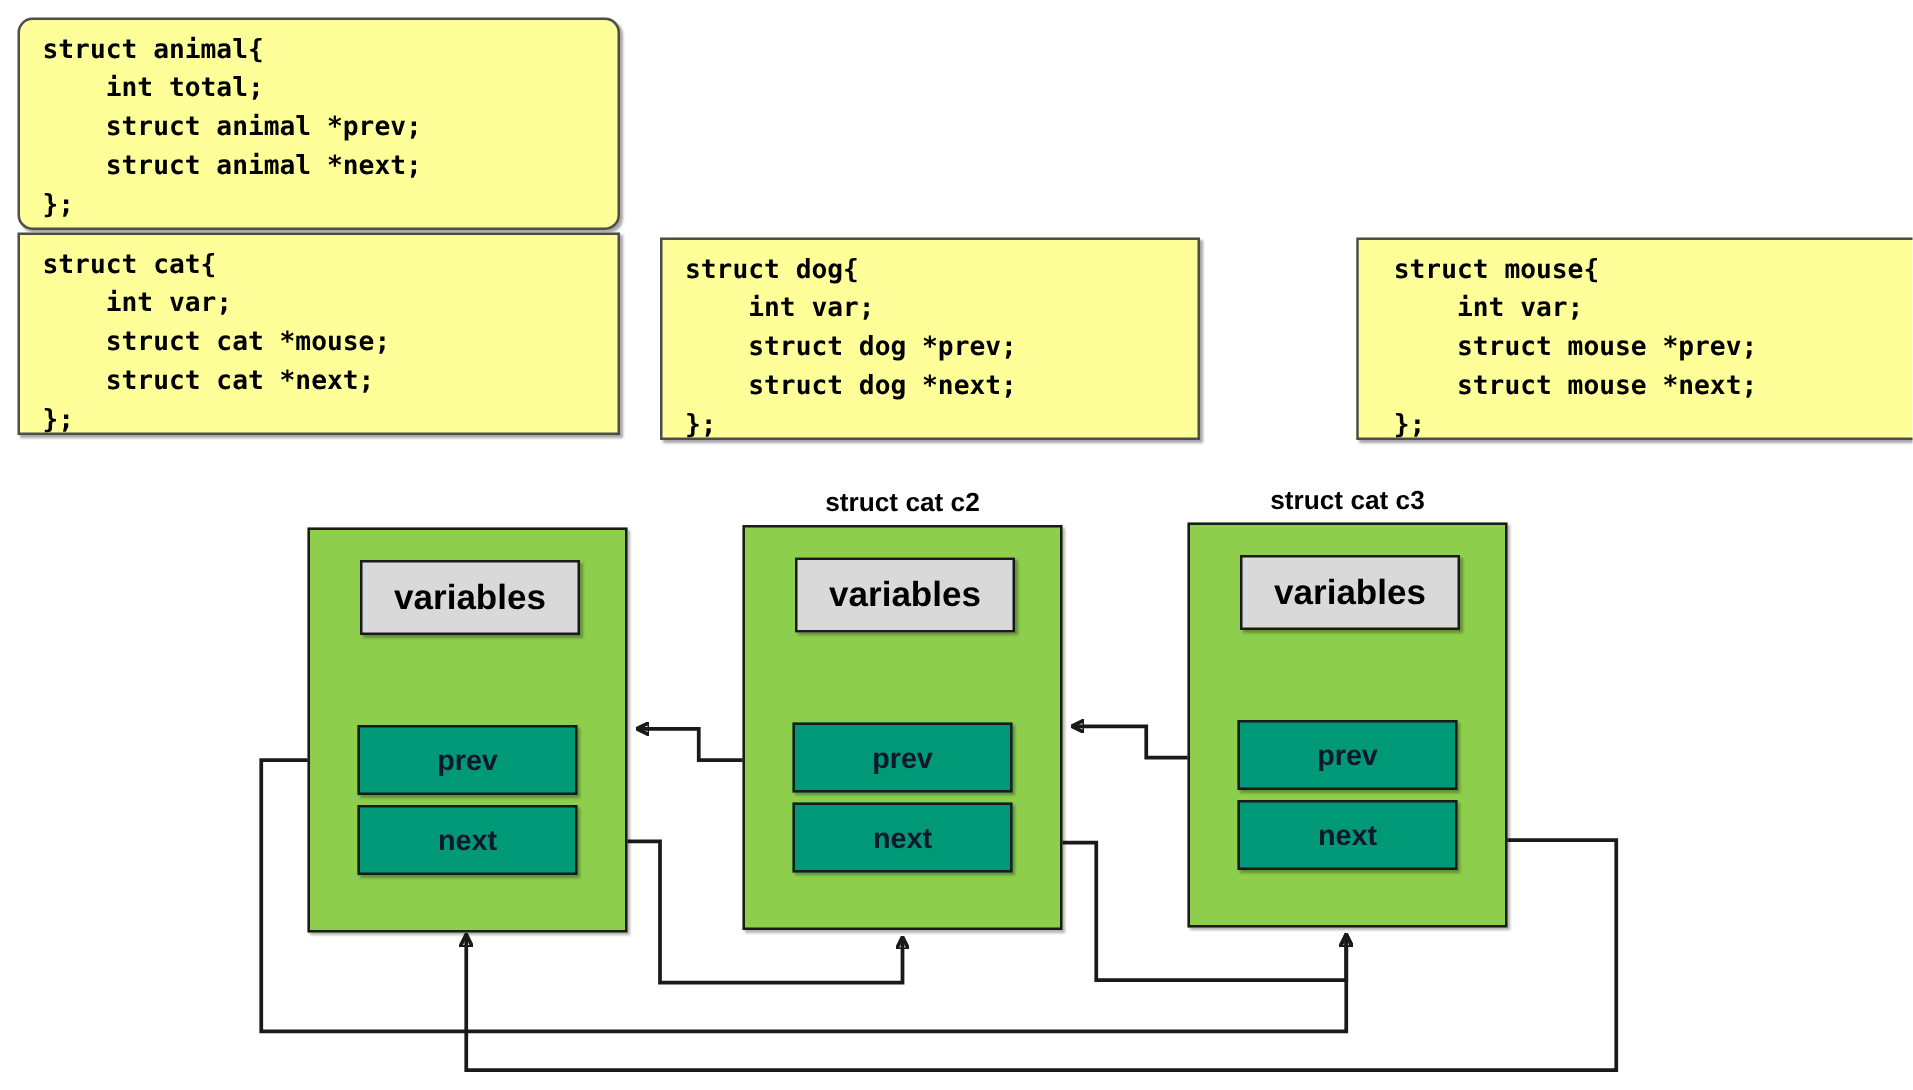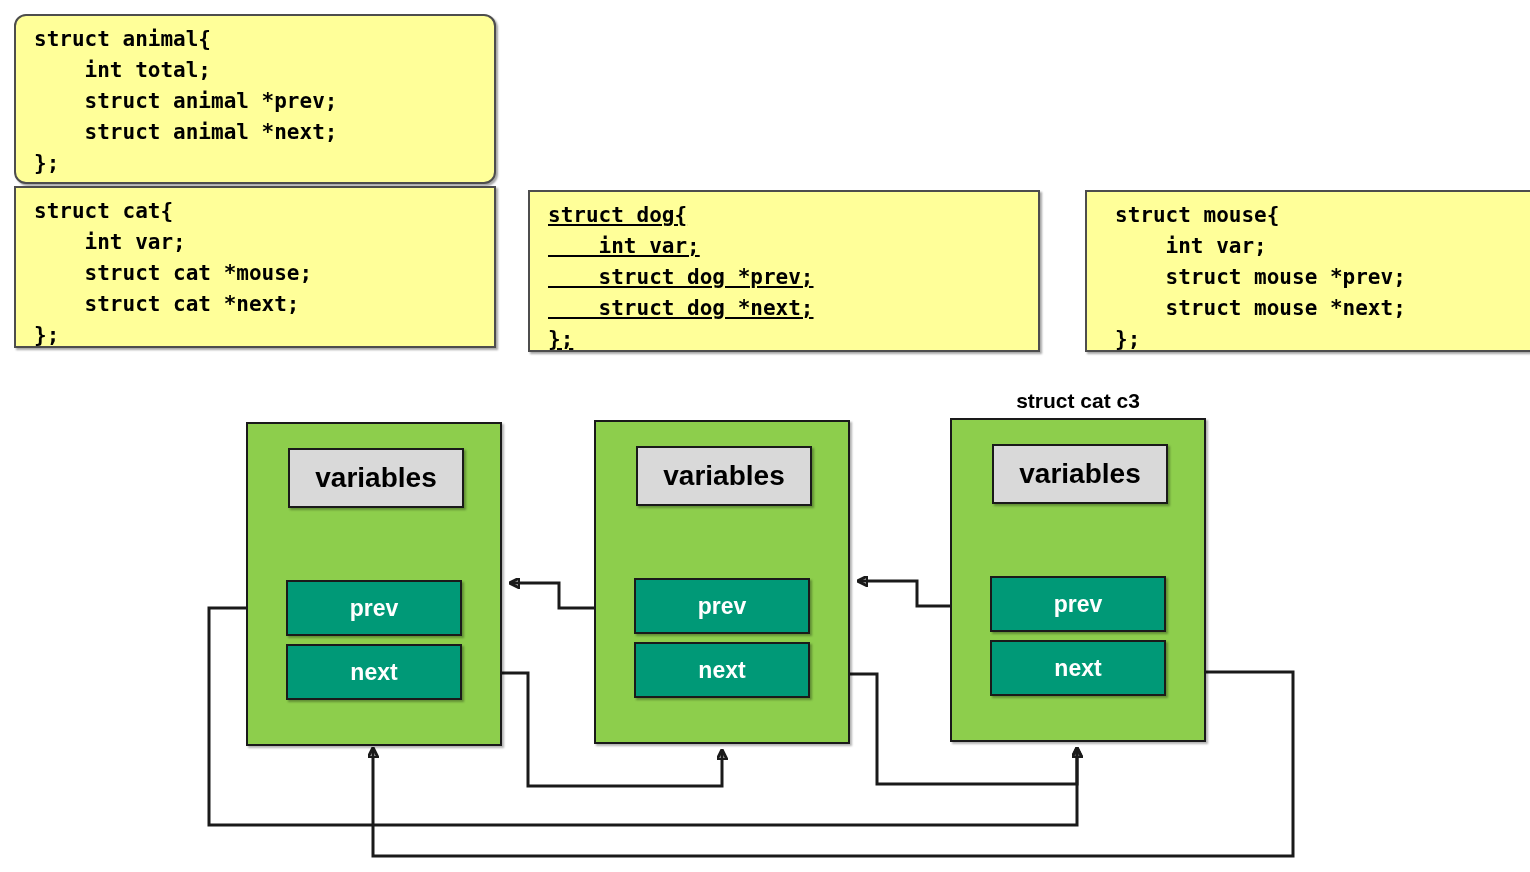--- a/index.html
+++ b/index.html
@@ -88,7 +88,7 @@
 };</pre>
   </div>
 
-  <div class="code-box" style="left:528px;top:190px;width:512px;height:162px;text-decoration:underline;">
+  <div class="code-box" style="left:528px;top:190px;width:432px;height:162px;">
     <pre>struct dog{
     int var;
     struct dog *prev;

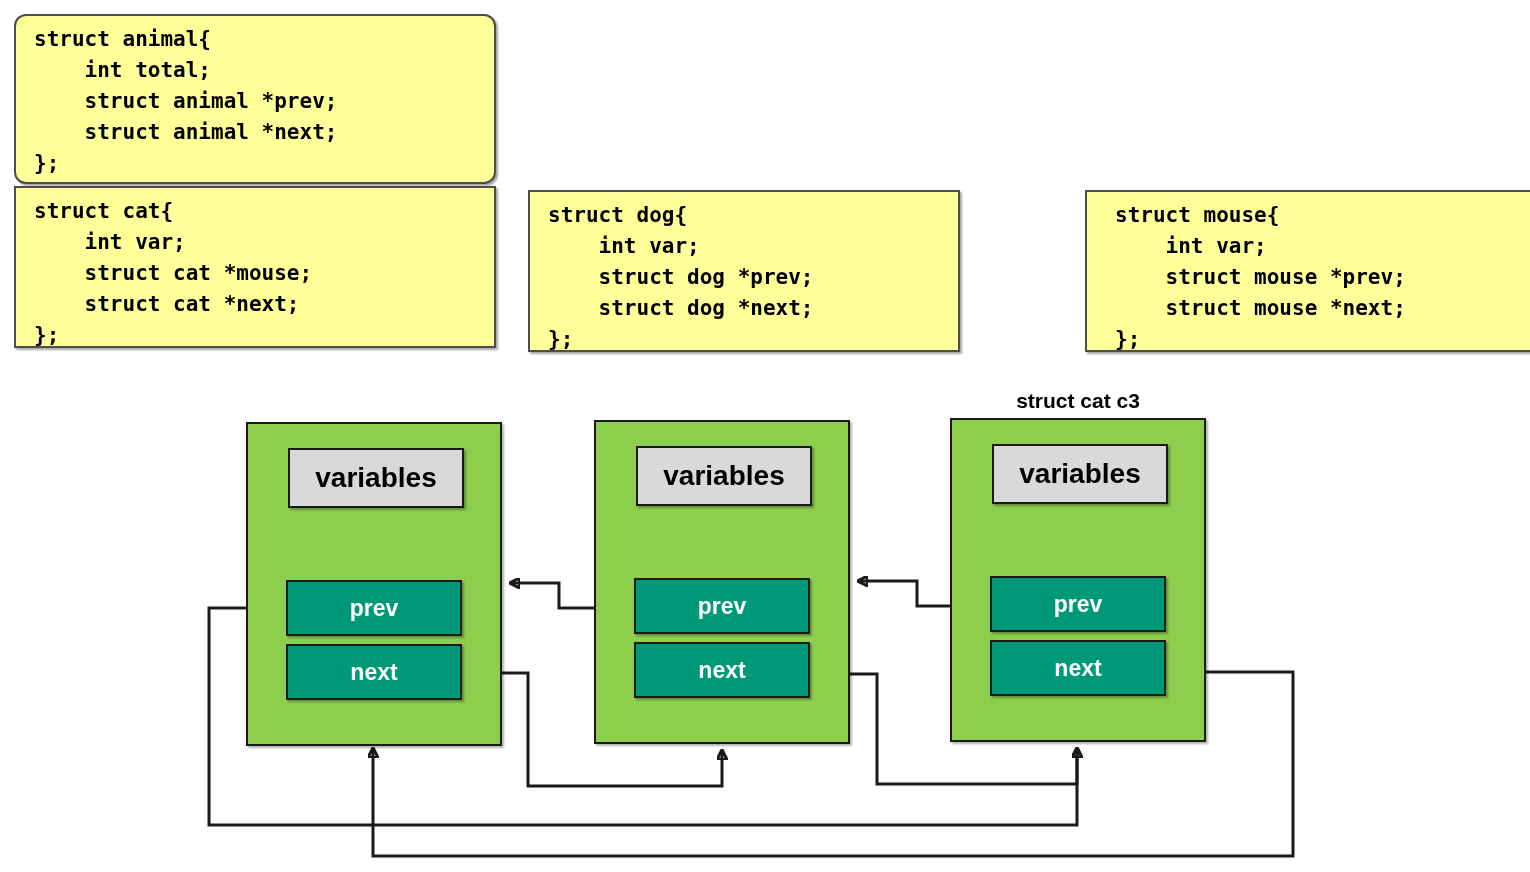--- a/index.html
+++ b/index.html
@@ -130,6 +130,7 @@
     <div class="ptr" style="left:38px;top:220px;width:176px;height:56px;">next</div>
   </div>
 
+  <div class="node-title" style="left:594px;top:391px;width:256px;">struct cat c2</div>
   <div class="node" style="left:594px;top:420px;width:256px;height:324px;">
     <div class="vars" style="left:40px;top:24px;width:176px;height:60px;">variables</div>
     <div class="ptr" style="left:38px;top:156px;width:176px;height:56px;">prev</div>

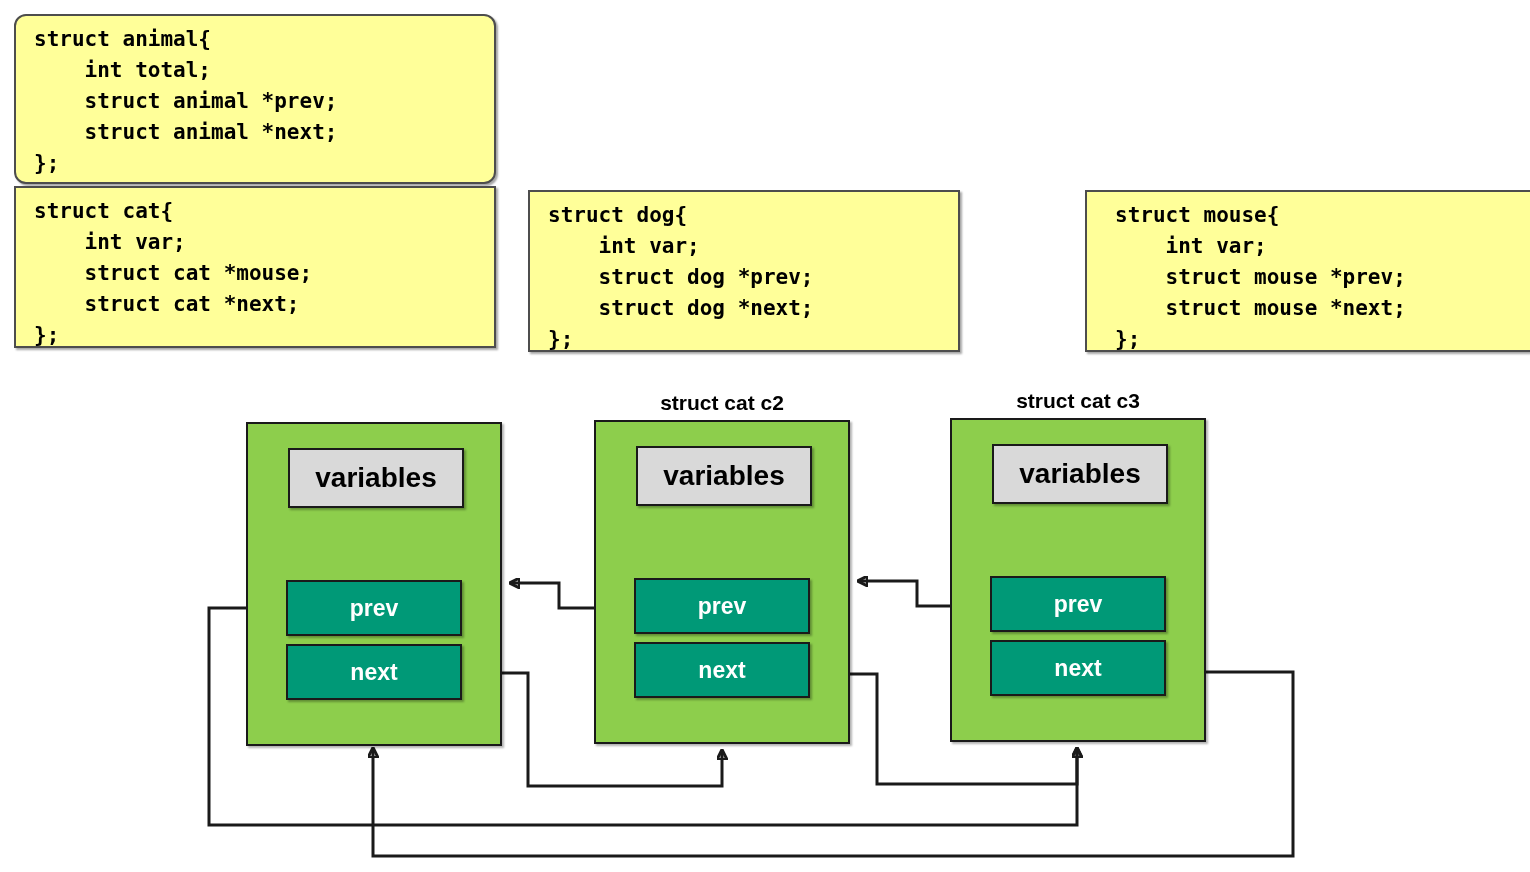--- a/index.html
+++ b/index.html
@@ -59,7 +59,7 @@
     border:2px solid #1a1a1a;
     box-sizing:border-box;
     display:flex;align-items:center;justify-content:center;
-    font-size:23px;font-weight:bold;color:#ffffff;
+    font-size:23px;font-weight:bold;color:#0f172a;
     box-shadow:2px 2px 2px rgba(0,0,0,.3);
   }
 

